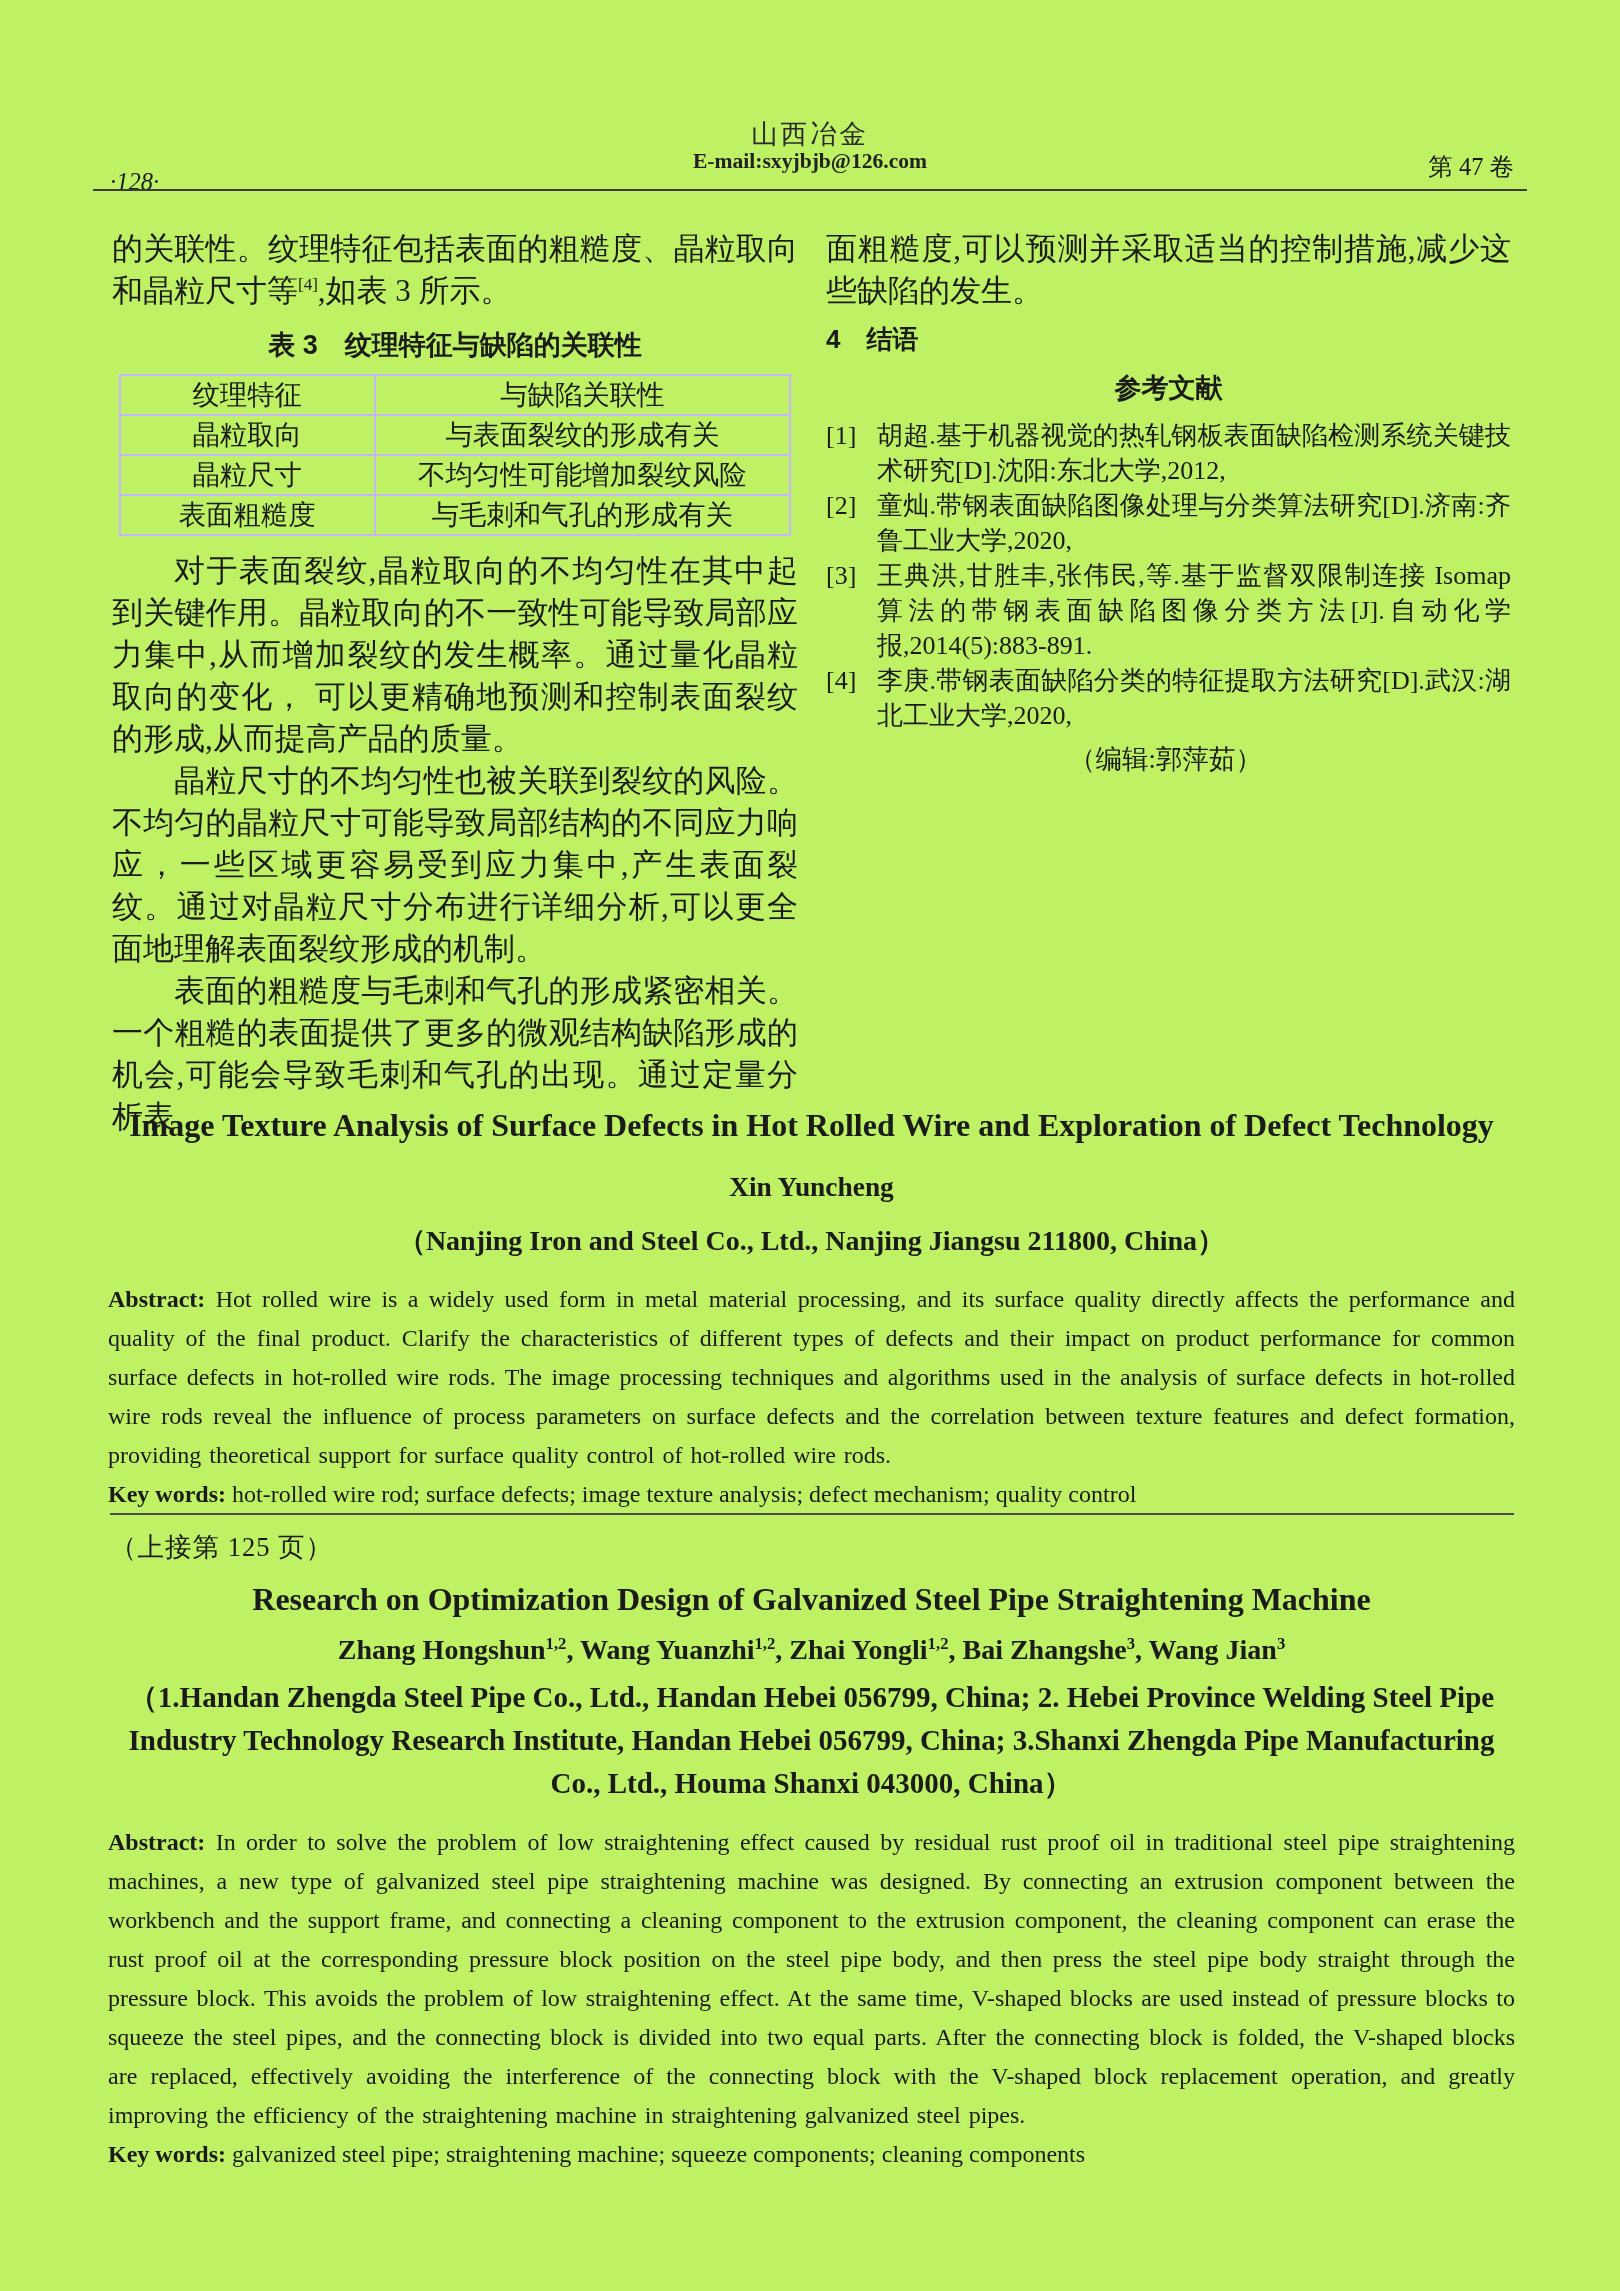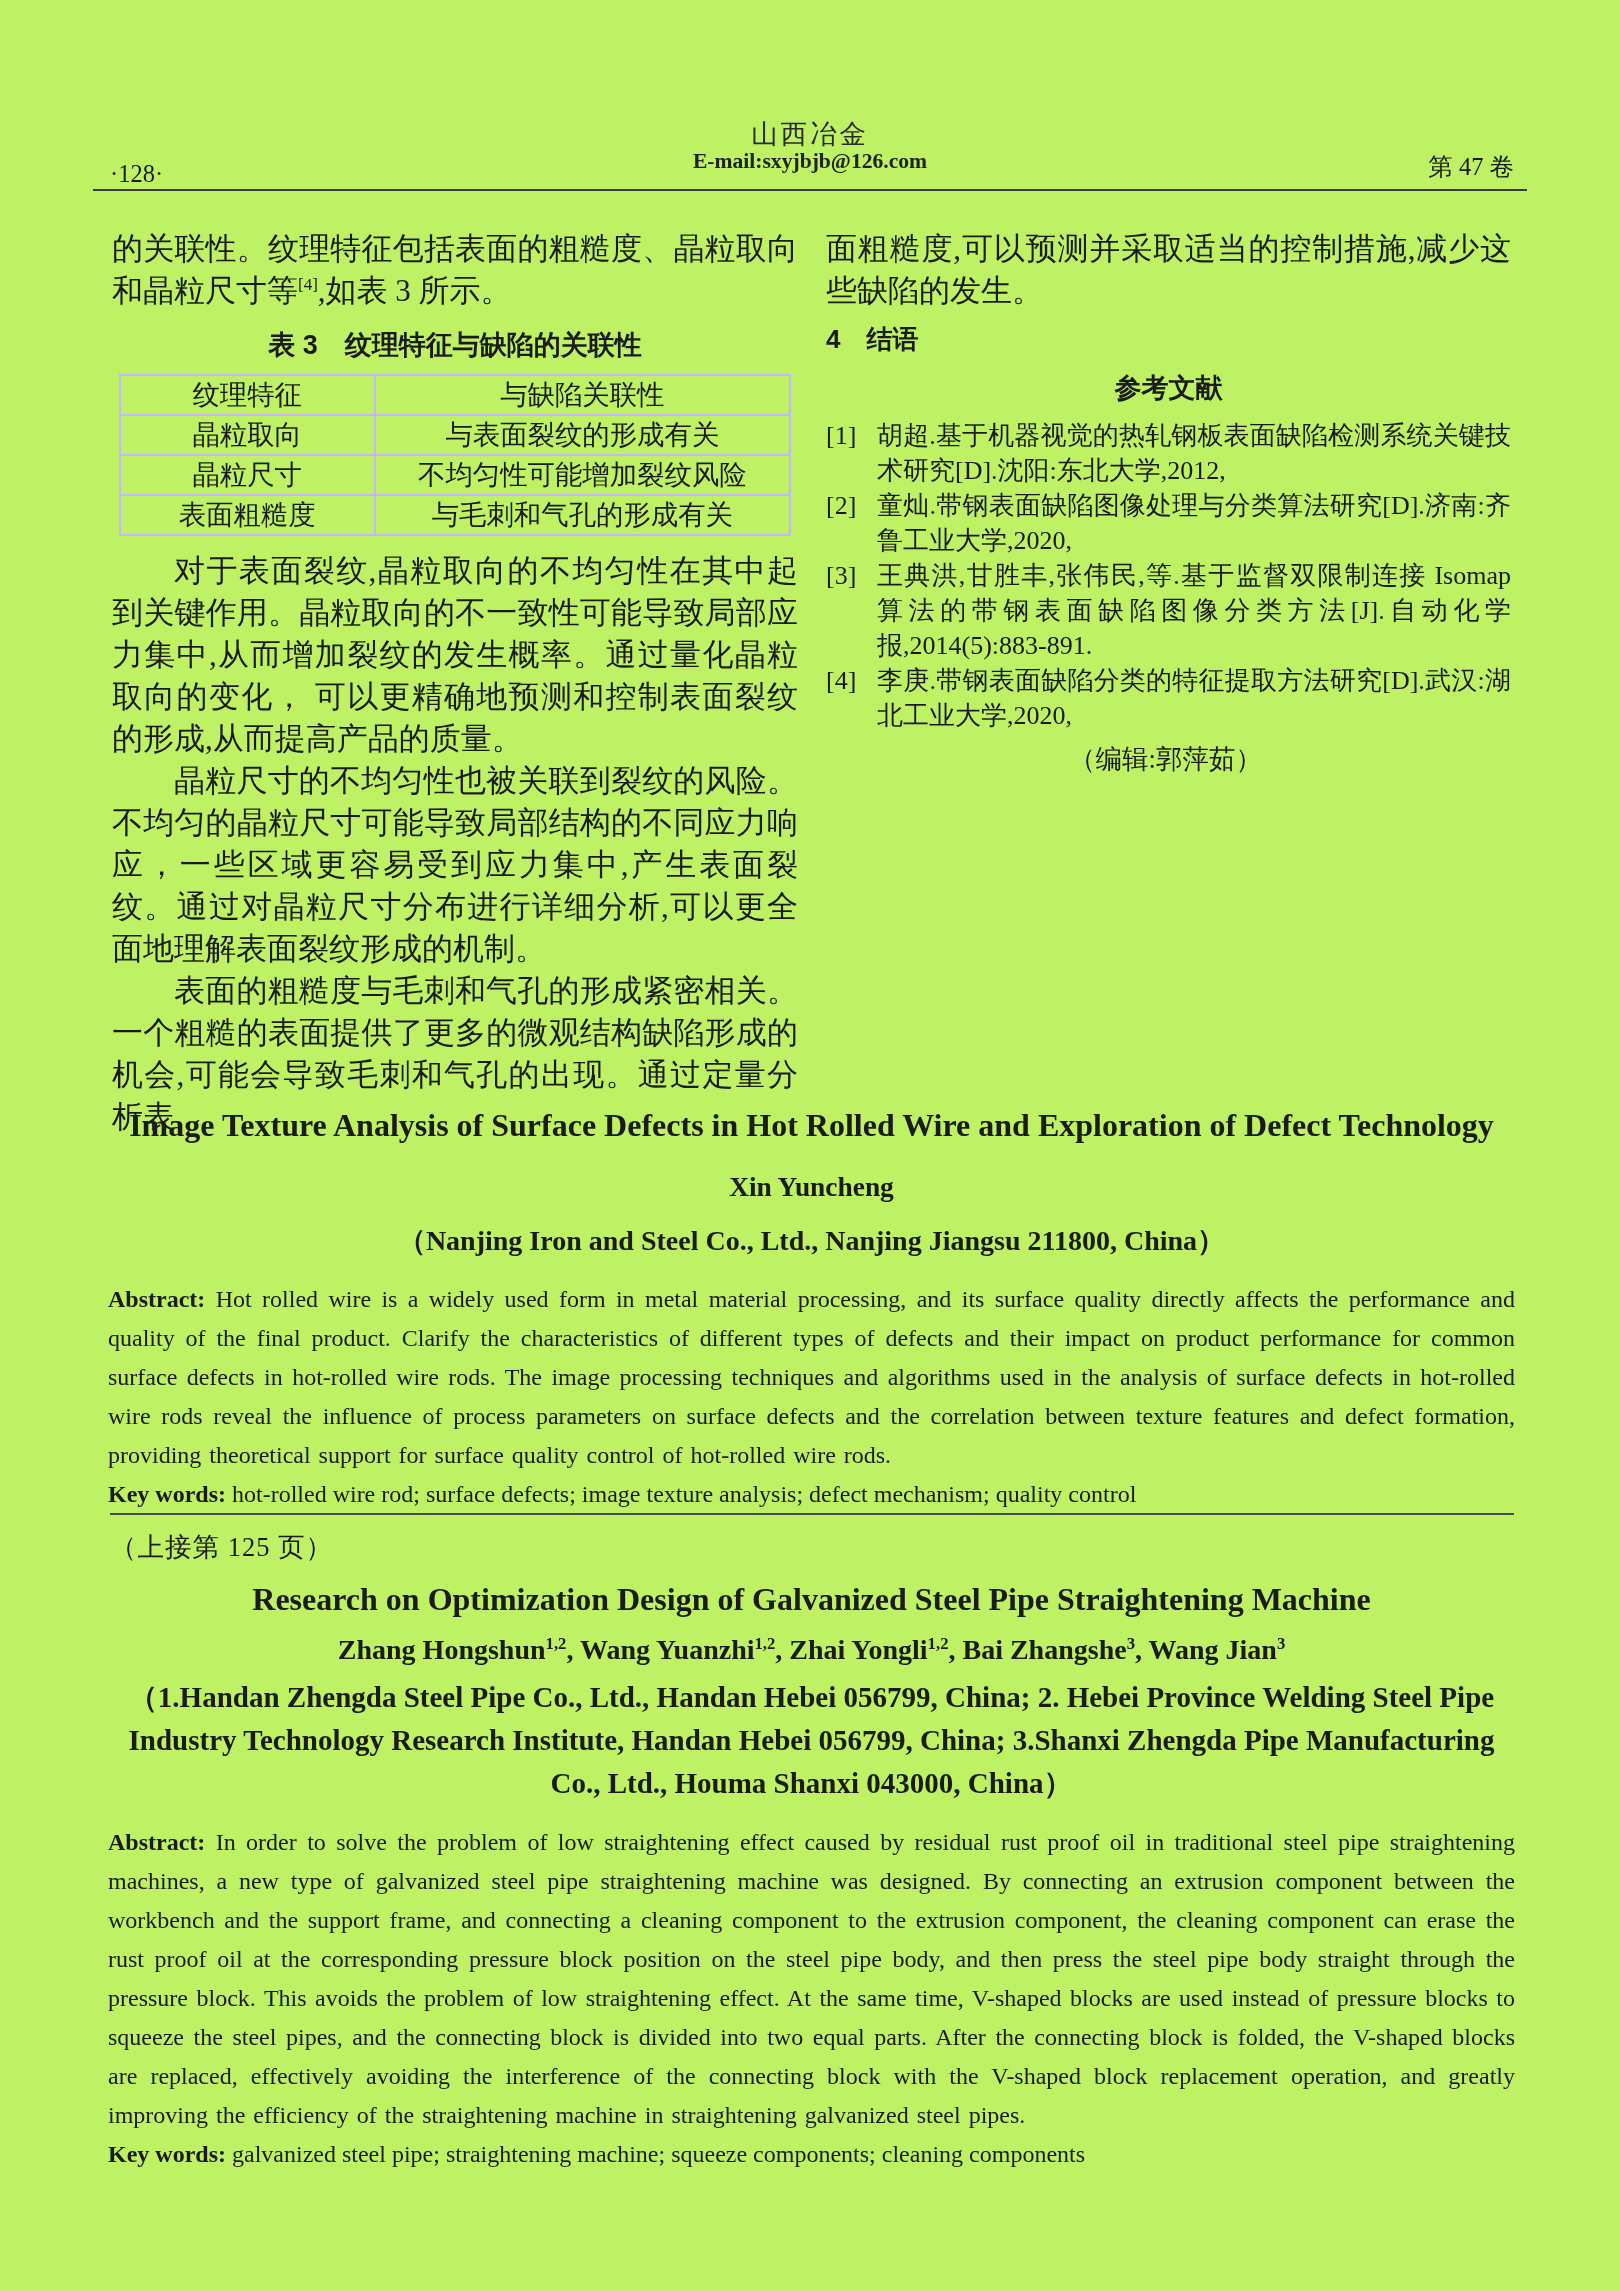--- a/index.html
+++ b/index.html
@@ -13,7 +13,7 @@
     font-size:26.5px;letter-spacing:2.9px;color:#2a2a2a;}
   .journal-email{position:absolute;top:149px;left:0;width:100%;text-align:center;
     font-size:21.6px;font-weight:bold;color:#222;}
-  .page-num{position:absolute;top:160px;left:110px;font-size:24.5px;}
+  .page-num{position:absolute;top:168px;left:110px;font-size:24.5px;font-style:italic;}
   .volume-num{position:absolute;top:150px;right:106px;font-size:24.5px;}
   .rule-top{position:absolute;top:189px;left:93px;width:1434px;height:0;
     border-top:2.9px solid #3c3c3c;}

